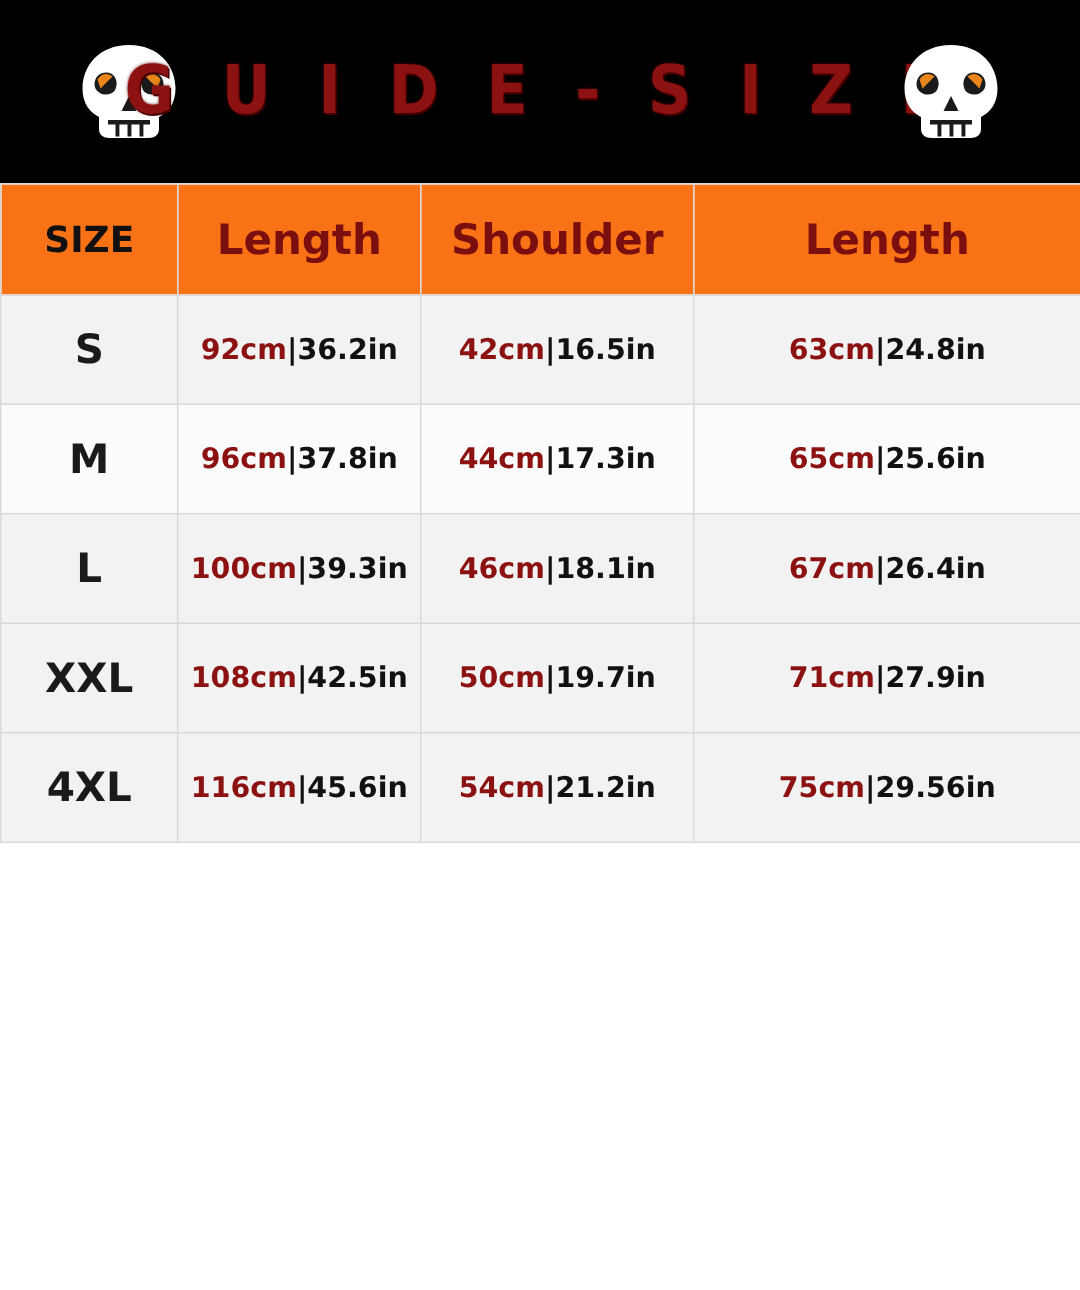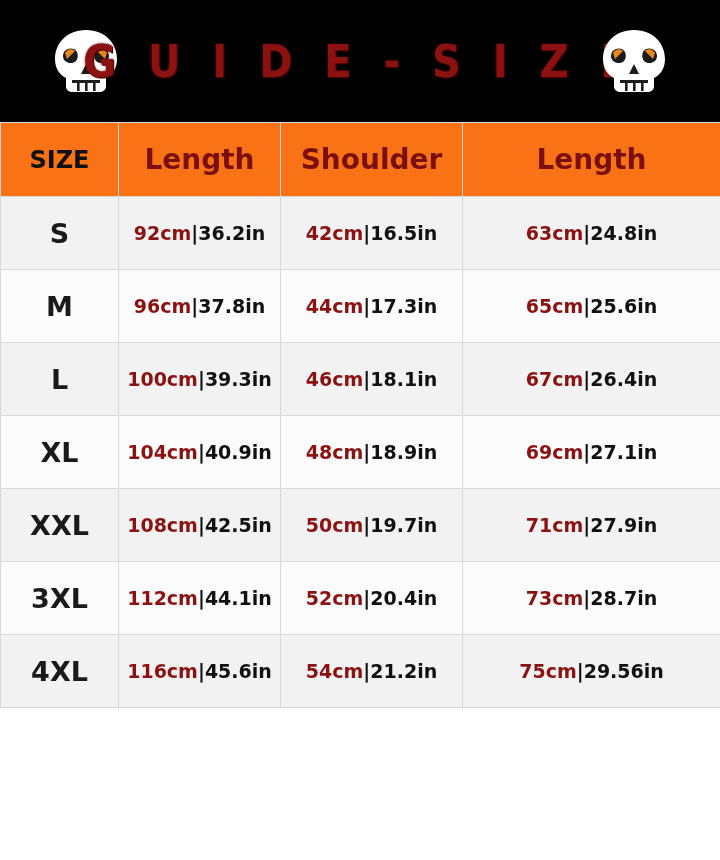--- a/index.html
+++ b/index.html
@@ -180,12 +180,6 @@
         <td class="cell-meas"><span class="cm">67cm</span><span class="sep">|</span><span class="in">26.4in</span></td>
       </tr>
 
-      <tr class="even">
-        <td class="cell-size">XL</td>
-        <td class="cell-meas"><span class="cm">104cm</span><span class="sep">|</span><span class="in">40.9in</span></td>
-        <td class="cell-meas"><span class="cm">48cm</span><span class="sep">|</span><span class="in">18.9in</span></td>
-        <td class="cell-meas"><span class="cm">69cm</span><span class="sep">|</span><span class="in">27.1in</span></td>
-      </tr>
 
       <tr class="odd">
         <td class="cell-size">XXL</td>

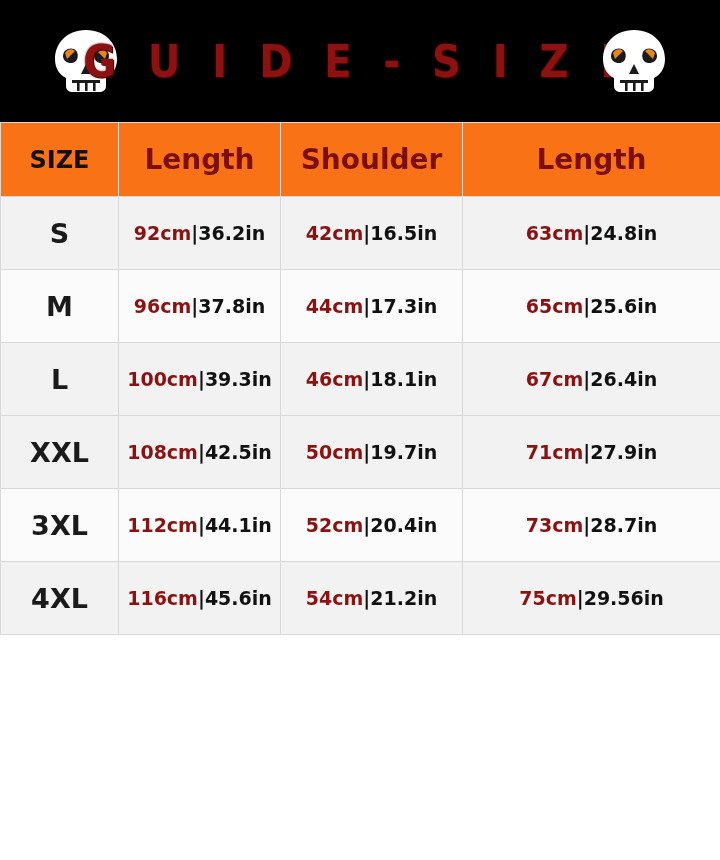--- a/index.html
+++ b/index.html
@@ -188,12 +188,6 @@
         <td class="cell-meas"><span class="cm">71cm</span><span class="sep">|</span><span class="in">27.9in</span></td>
       </tr>
 
-      <tr class="even">
-        <td class="cell-size">3XL</td>
-        <td class="cell-meas"><span class="cm">112cm</span><span class="sep">|</span><span class="in">44.1in</span></td>
-        <td class="cell-meas"><span class="cm">52cm</span><span class="sep">|</span><span class="in">20.4in</span></td>
-        <td class="cell-meas"><span class="cm">73cm</span><span class="sep">|</span><span class="in">28.7in</span></td>
-      </tr>
 
       <tr class="odd">
         <td class="cell-size">4XL</td>

